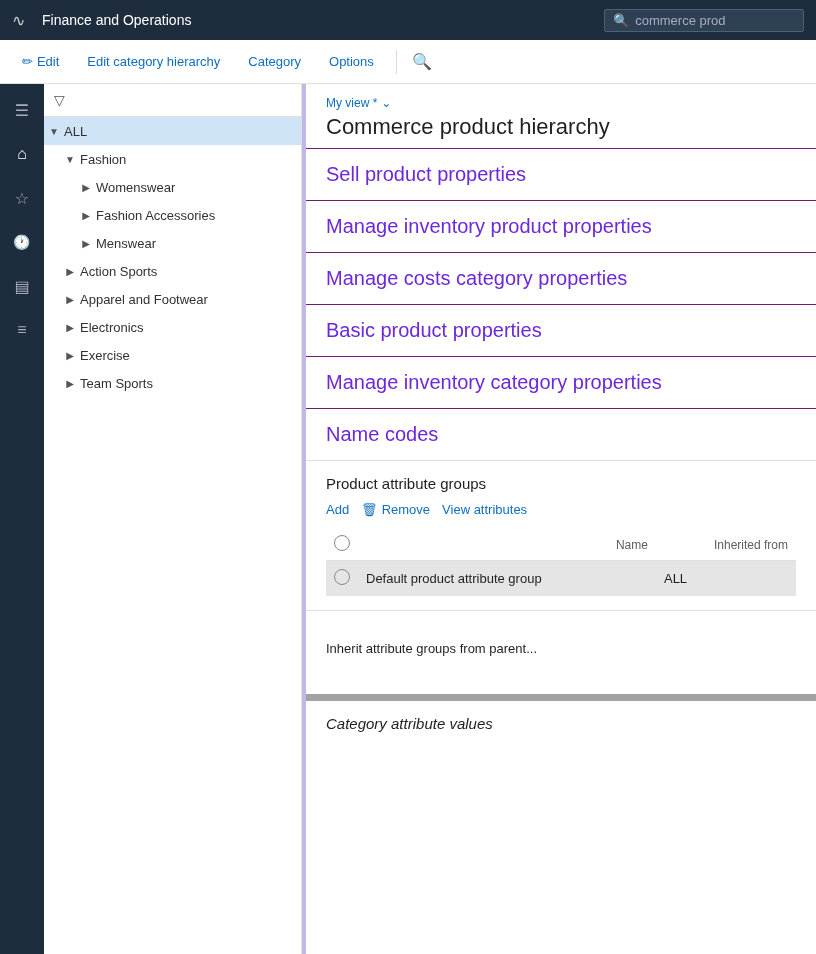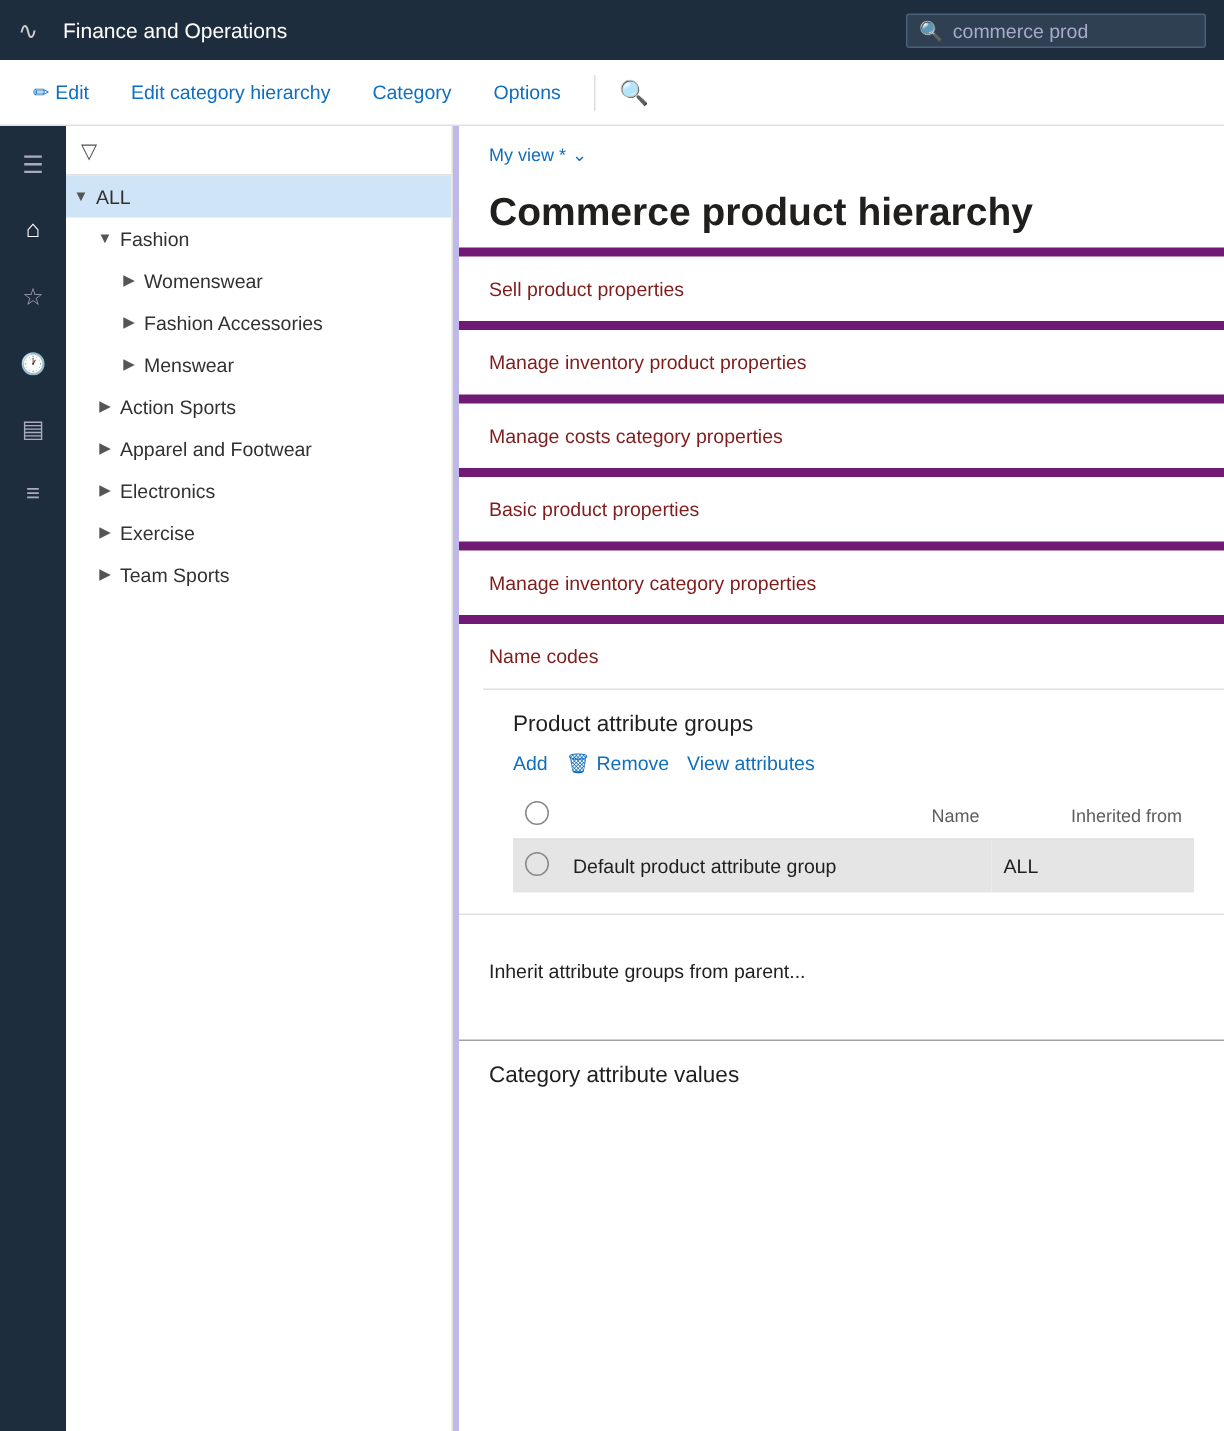--- a/index.html
+++ b/index.html
@@ -113,7 +113,7 @@
       padding: 12px 20px 8px 20px;
     }
     .my-view {
-      font-size: 12px; color: #106ebe; display: flex; align-items: center; gap: 4px; margin-bottom: 16px;
+      font-size: 12px; color: #106ebe; display: flex; align-items: center; gap: 4px; margin-bottom: 4px;
     }
     .page-title {
       font-size: 26px; font-weight: 700; color: #201f1e;

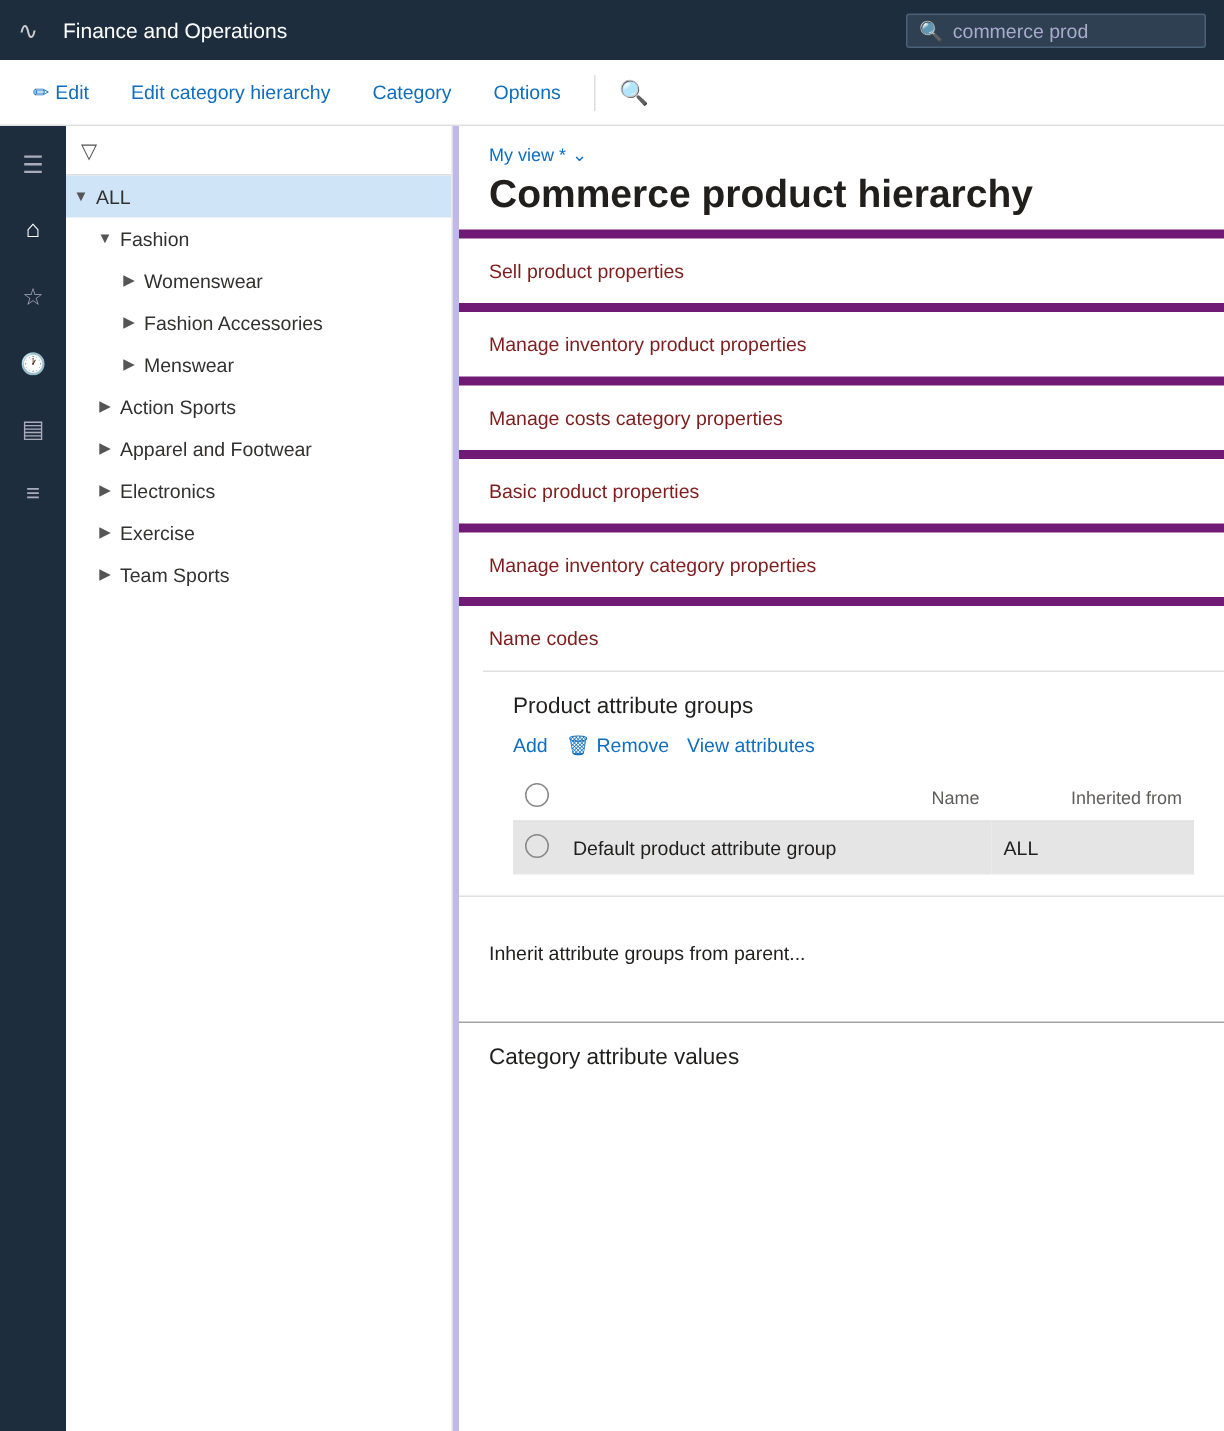--- a/index.html
+++ b/index.html
@@ -116,7 +116,7 @@
       font-size: 12px; color: #106ebe; display: flex; align-items: center; gap: 4px; margin-bottom: 4px;
     }
     .page-title {
-      font-size: 26px; font-weight: 700; color: #201f1e;
+      font-size: 22px; font-weight: 400; color: #201f1e;
     }
 
     

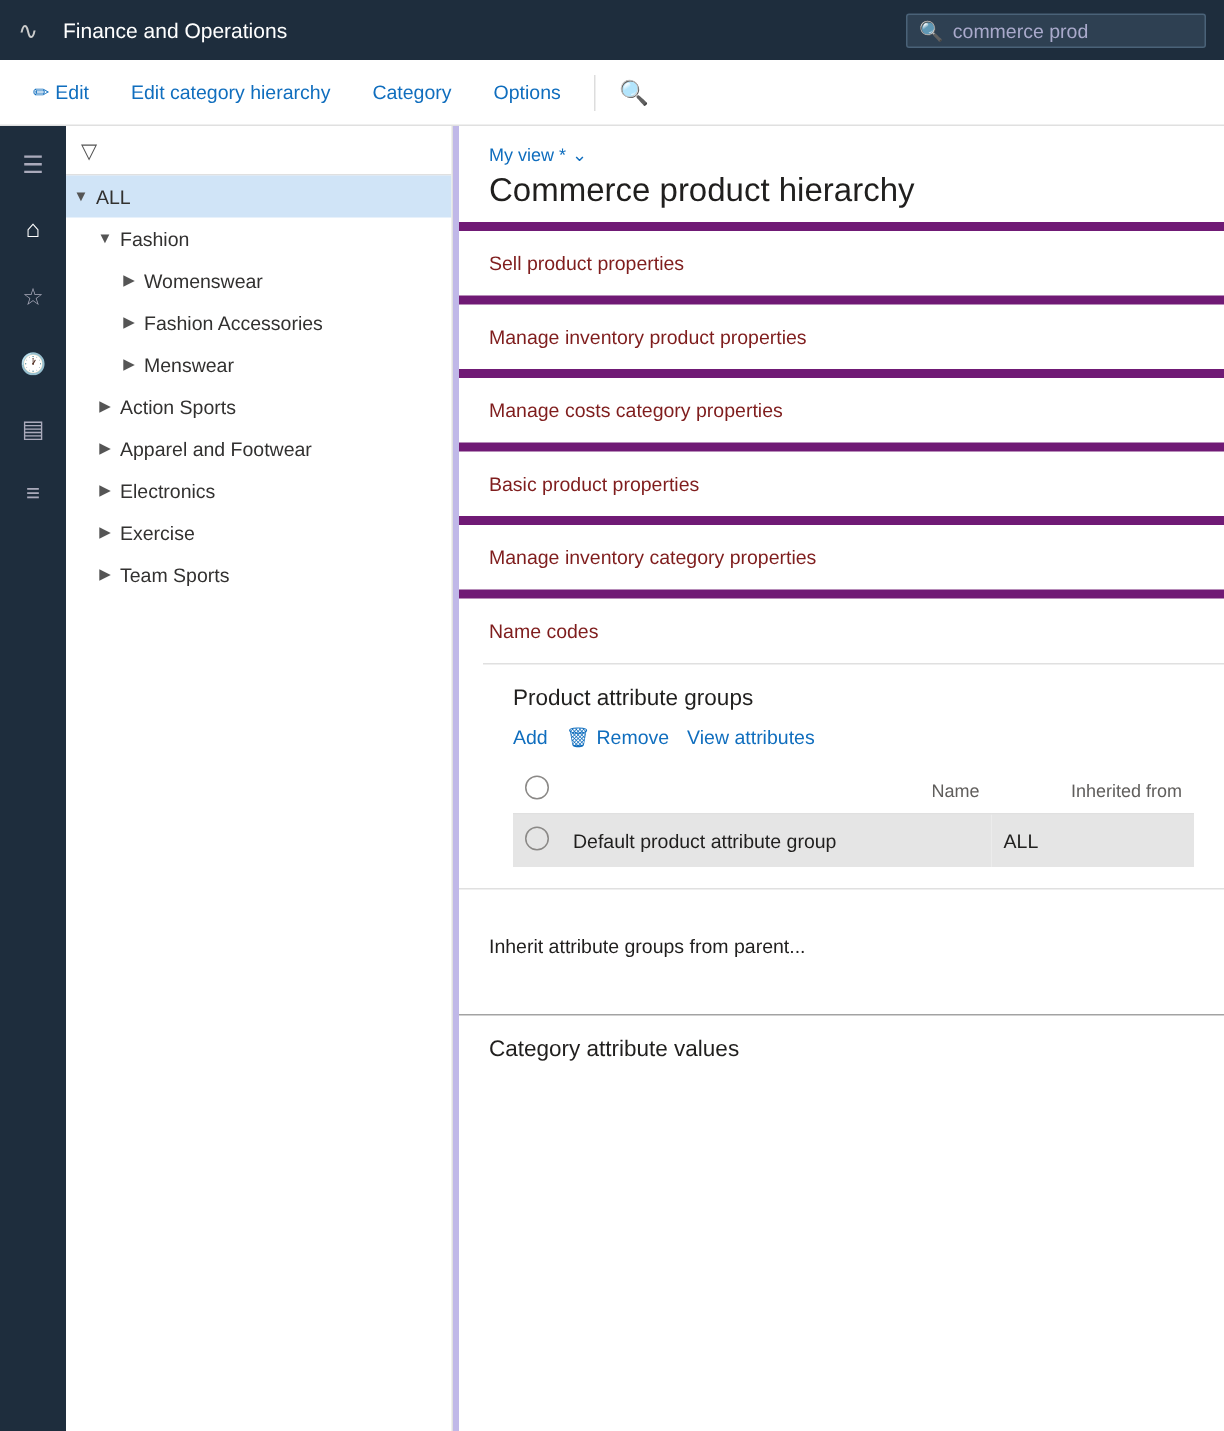--- a/index.html
+++ b/index.html
@@ -121,10 +121,10 @@
 
     
     .accordion-section {
-      border-top: 6px solid #701a75;
+      border-top: 1px solid #701a75;
       padding: 14px 20px;
       cursor: pointer;
-      font-size: 13px; font-weight: 500; color: #7f1d1d;
+      font-size: 20px; font-weight: 500; color: #6d28d9;
     }
 
     

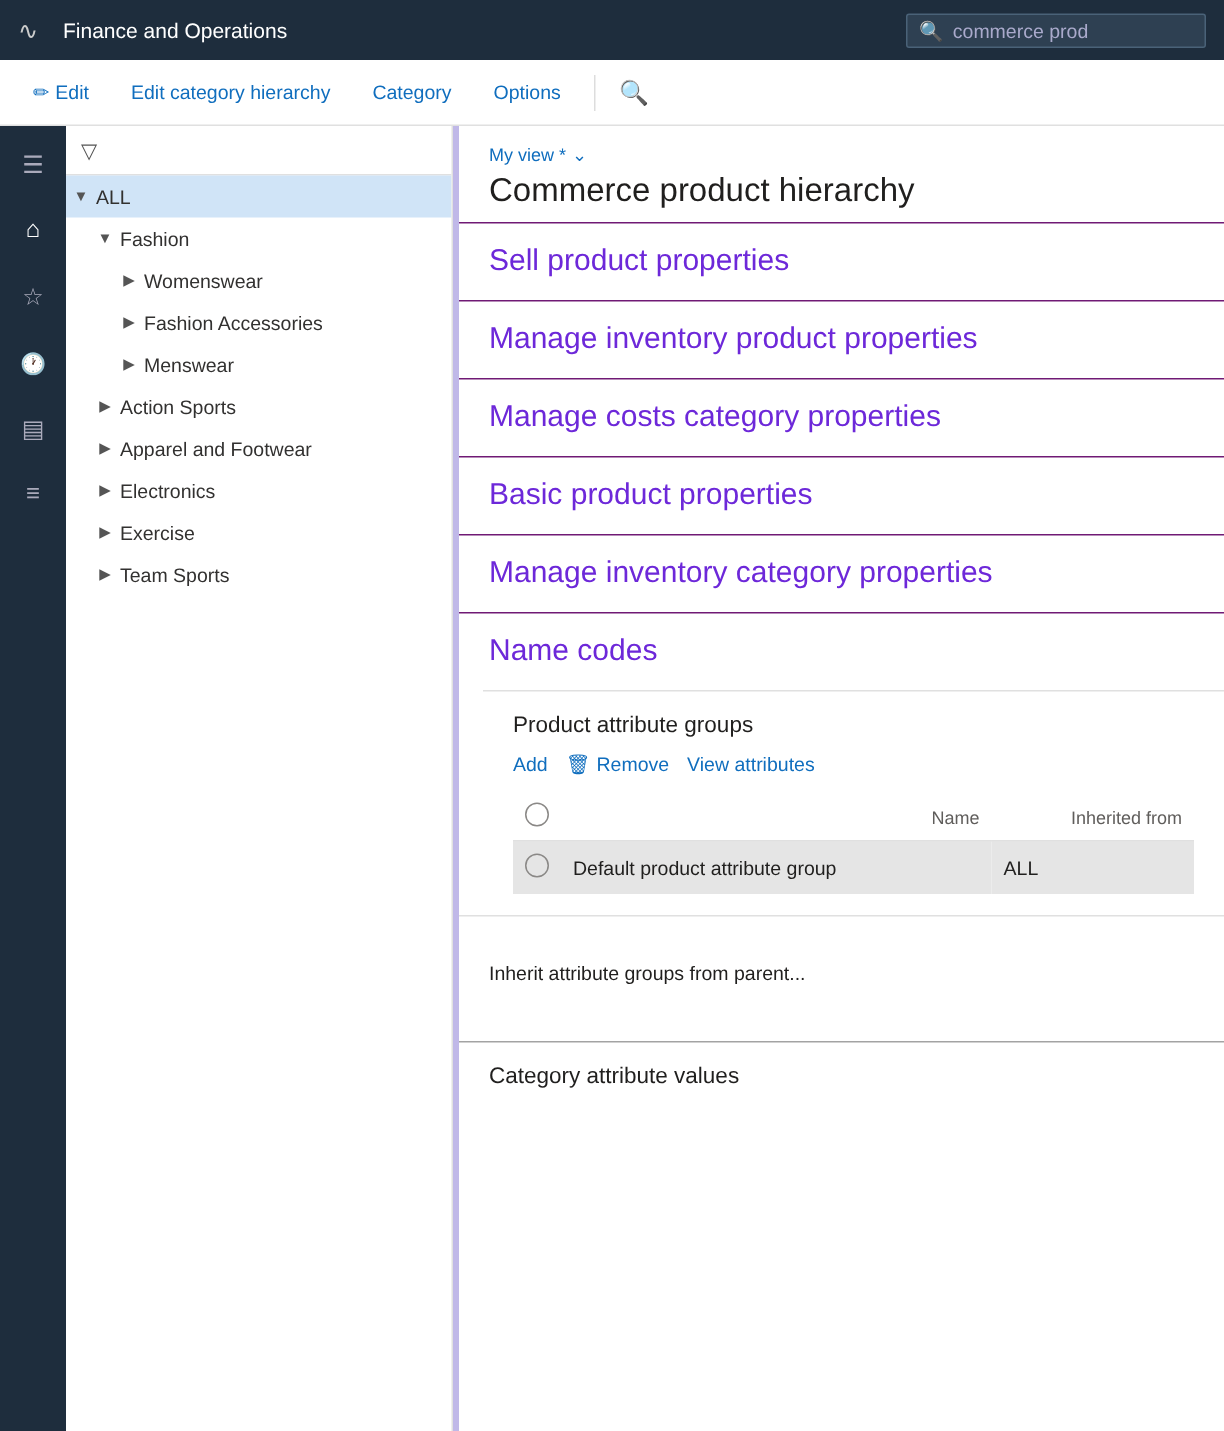--- a/index.html
+++ b/index.html
@@ -131,7 +131,6 @@
     .attr-groups-section {
       border-top: 1px solid #e0e0e0;
       padding: 14px 20px;
-      margin-left: 16px;
     }
     .attr-groups-title {
       font-size: 15px; font-weight: 500; color: #201f1e; margin-bottom: 10px;

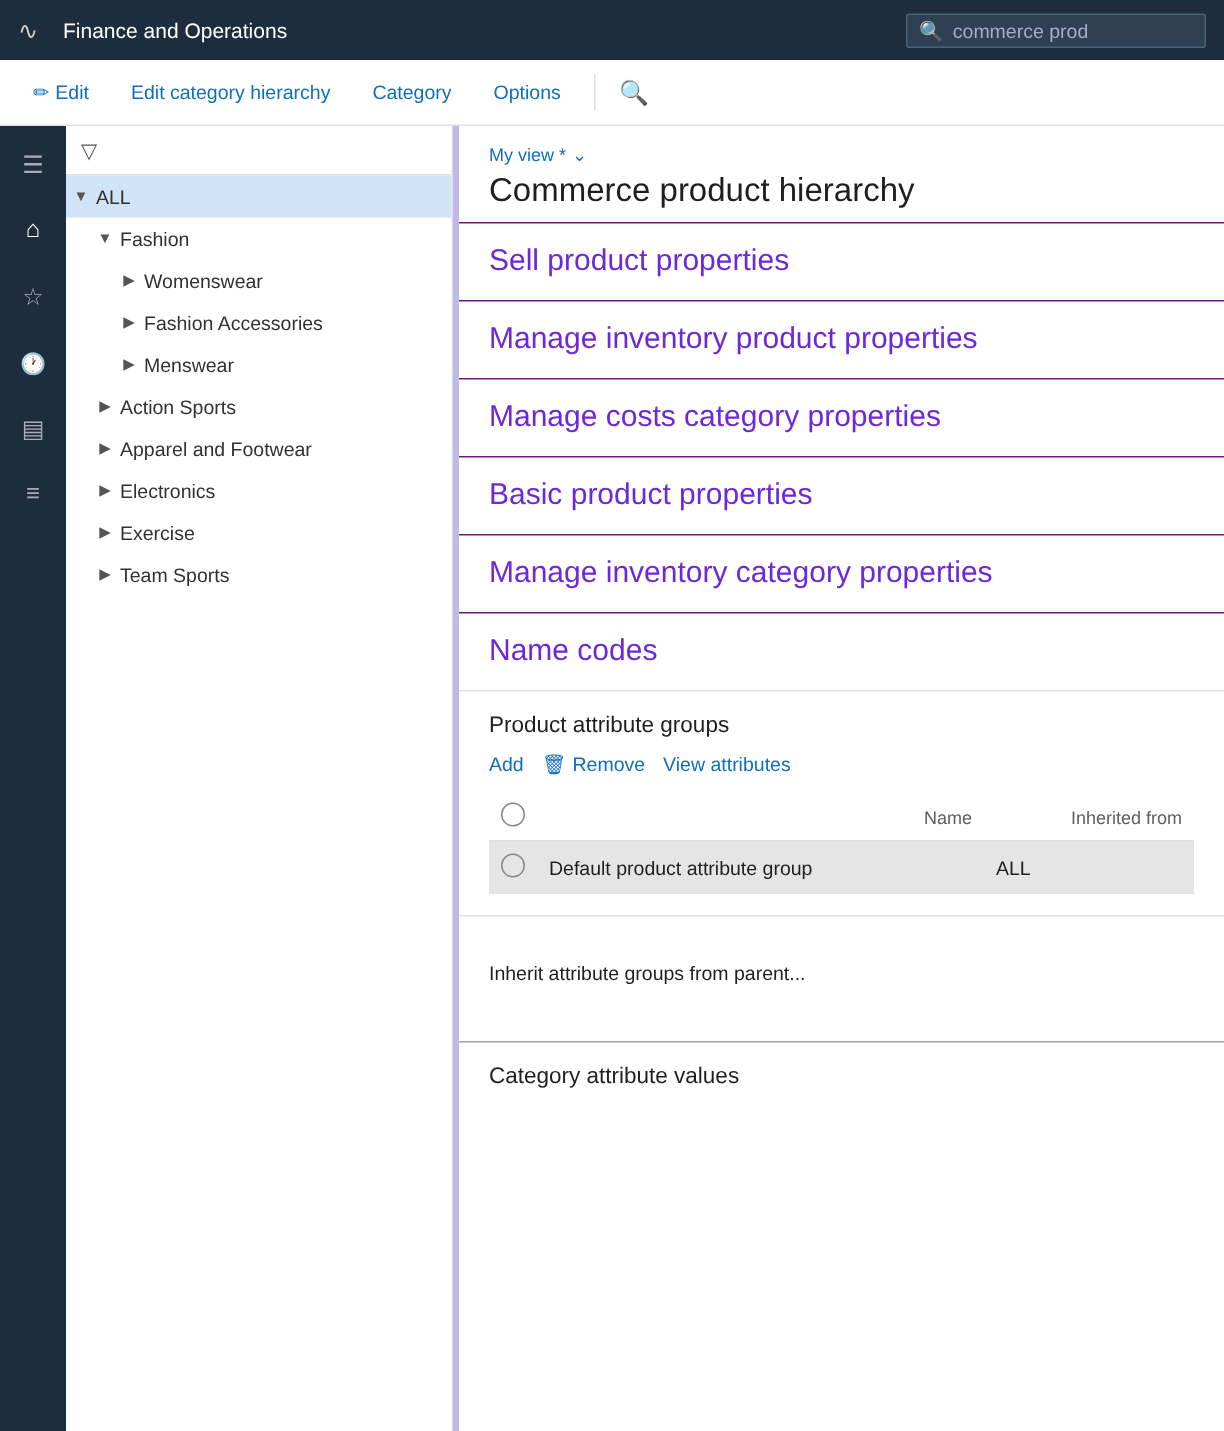--- a/index.html
+++ b/index.html
@@ -175,7 +175,7 @@
     .toggle-label { font-size: 13px; color: #201f1e; }
 
     
-    .cat-attr-section { border-top: 1px solid #a3a3a3; padding: 14px 20px; }
+    .cat-attr-section { border-top: 7px solid #a3a3a3; padding: 14px 20px; font-style: italic; }
     .cat-attr-title { font-size: 15px; font-weight: 500; color: #201f1e; }
 
     

